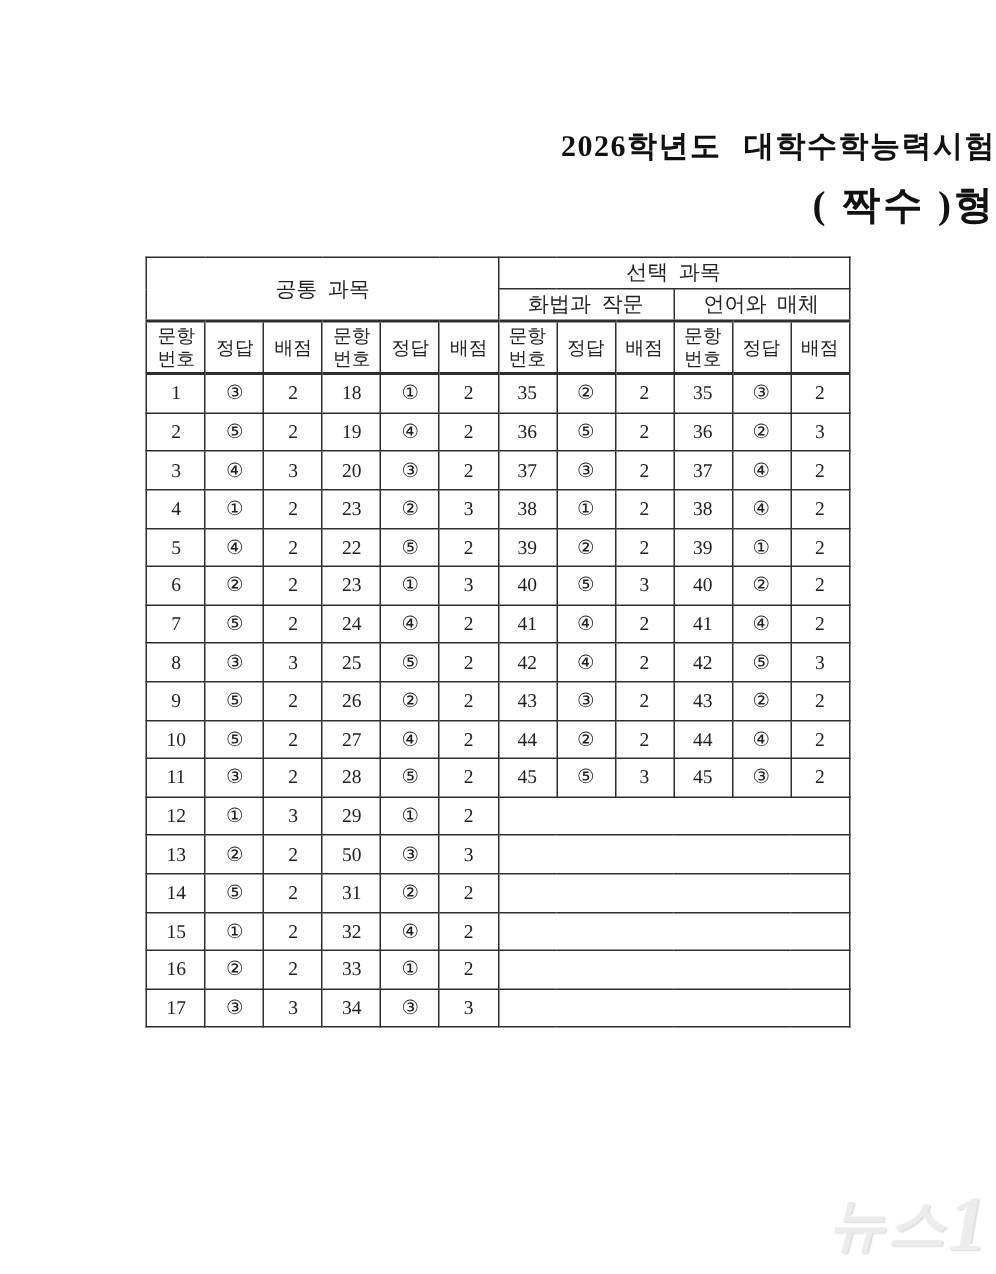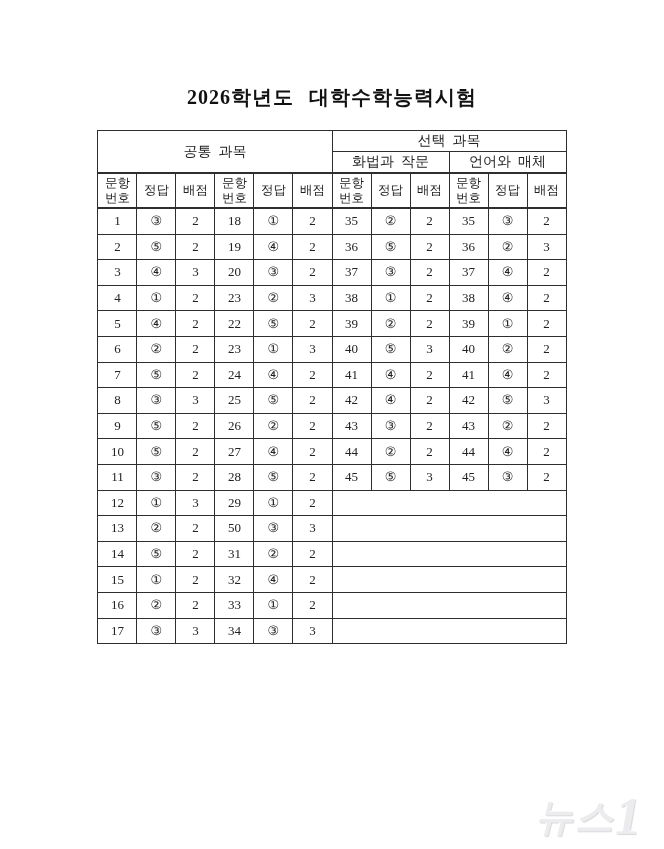--- a/index.html
+++ b/index.html
@@ -13,7 +13,7 @@
   }
   .page { width: 664px; height: 849px; position: relative; }
 
-  .titles { text-align: center; padding-top: 84px; }
+  .titles { text-align: right; padding-top: 84px; }
   .title-exam {
     font-size: 20px; font-weight: bold; letter-spacing: 1px;
     word-spacing: 0.45em; margin: 0 0 10px 0; color: #111;

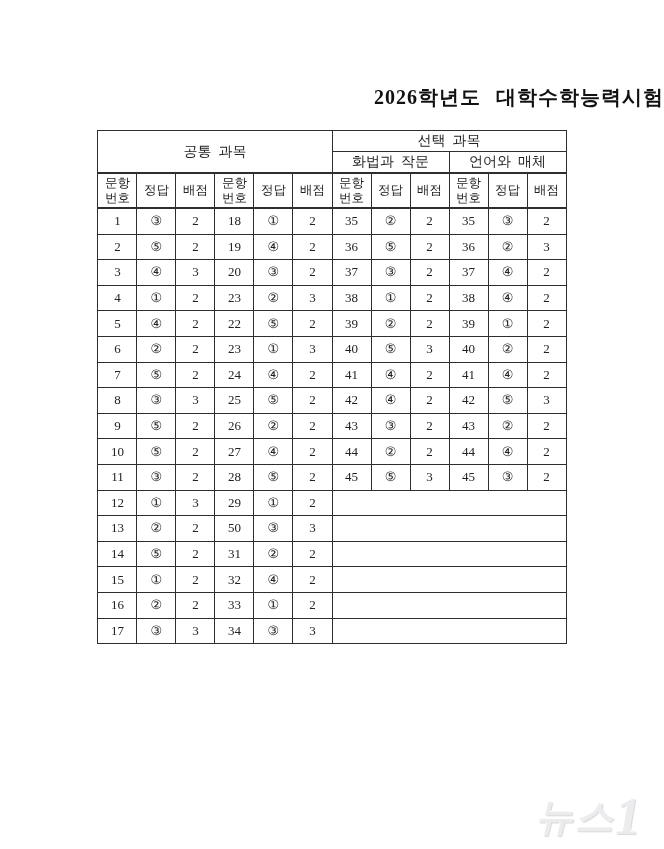--- a/index.html
+++ b/index.html
@@ -78,6 +78,7 @@
 
   <div class="titles">
     <p class="title-exam">2026학년도 대학수학능력시험</p>
+    <p class="title-type">( 짝수 )형</p>
   </div>
 
   <table class="answers">

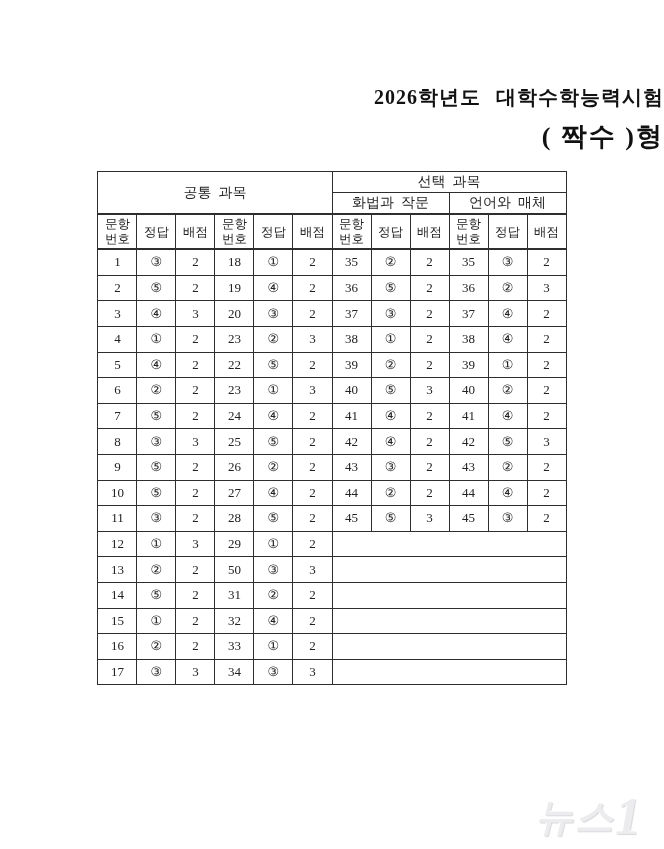--- a/index.html
+++ b/index.html
@@ -60,7 +60,7 @@
 
   .watermark {
     position: absolute;
-    right: 23px; bottom: 6px;
+    right: 6px; bottom: 6px;
     font-style: italic; font-weight: bold;
     color: #ececee;
     text-shadow: -1px -1px 0 #ffffff, 1px 1px 1px #d9d9dc;

